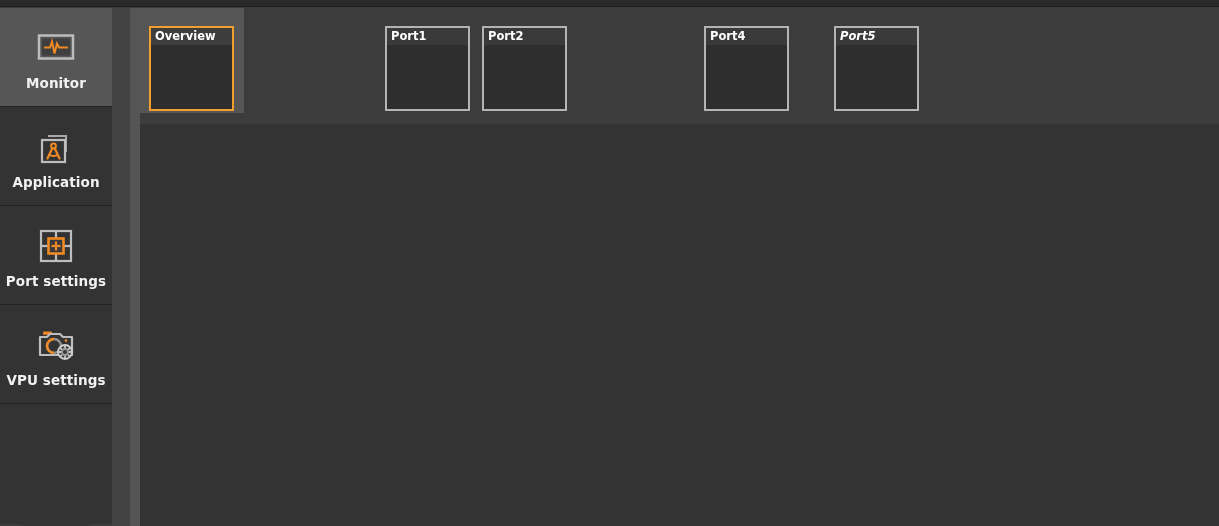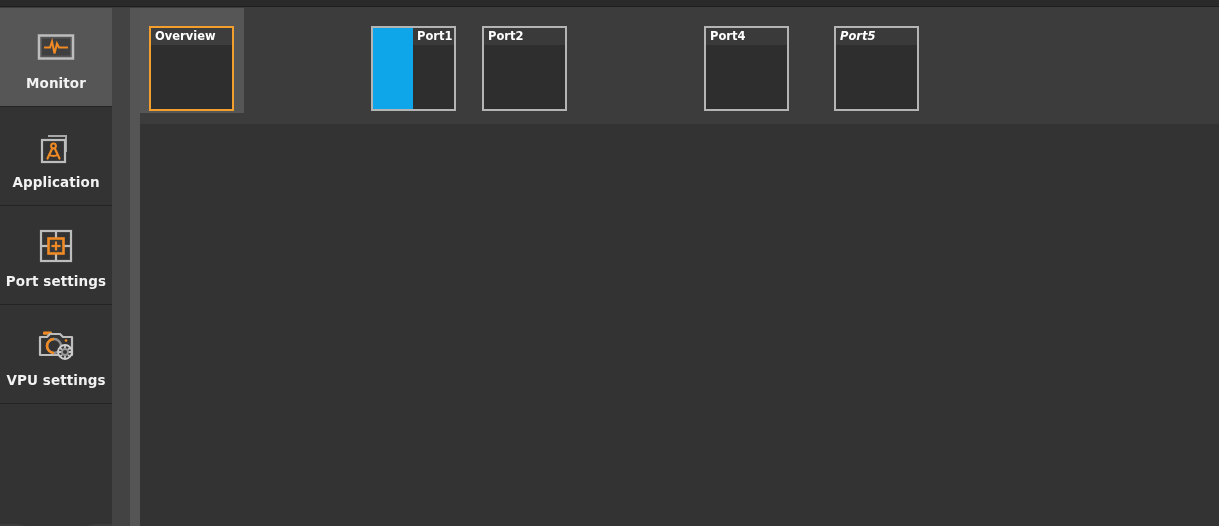--- a/index.html
+++ b/index.html
@@ -118,7 +118,7 @@
     height: 85px;
     box-sizing: border-box;
     border: 2px solid #b4b4b4;
-    background: #0ea5e9;
+    background: #d946ef;
     overflow: hidden;
   }
   .tab.active {

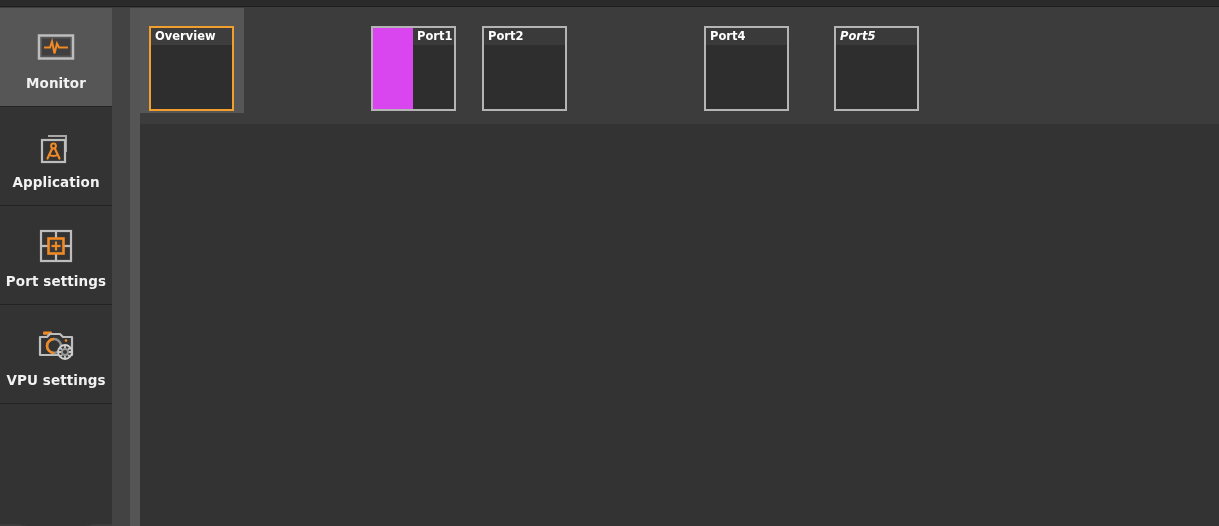--- a/index.html
+++ b/index.html
@@ -246,7 +246,7 @@
     </div>
 
 
-    <div class="tab" style="left:231px;padding-left:40px;">
+    <div class="tab" style="left:245px;">
       <span class="tab-title">Port1</span>
       <span class="tab-body"></span>
     </div>

